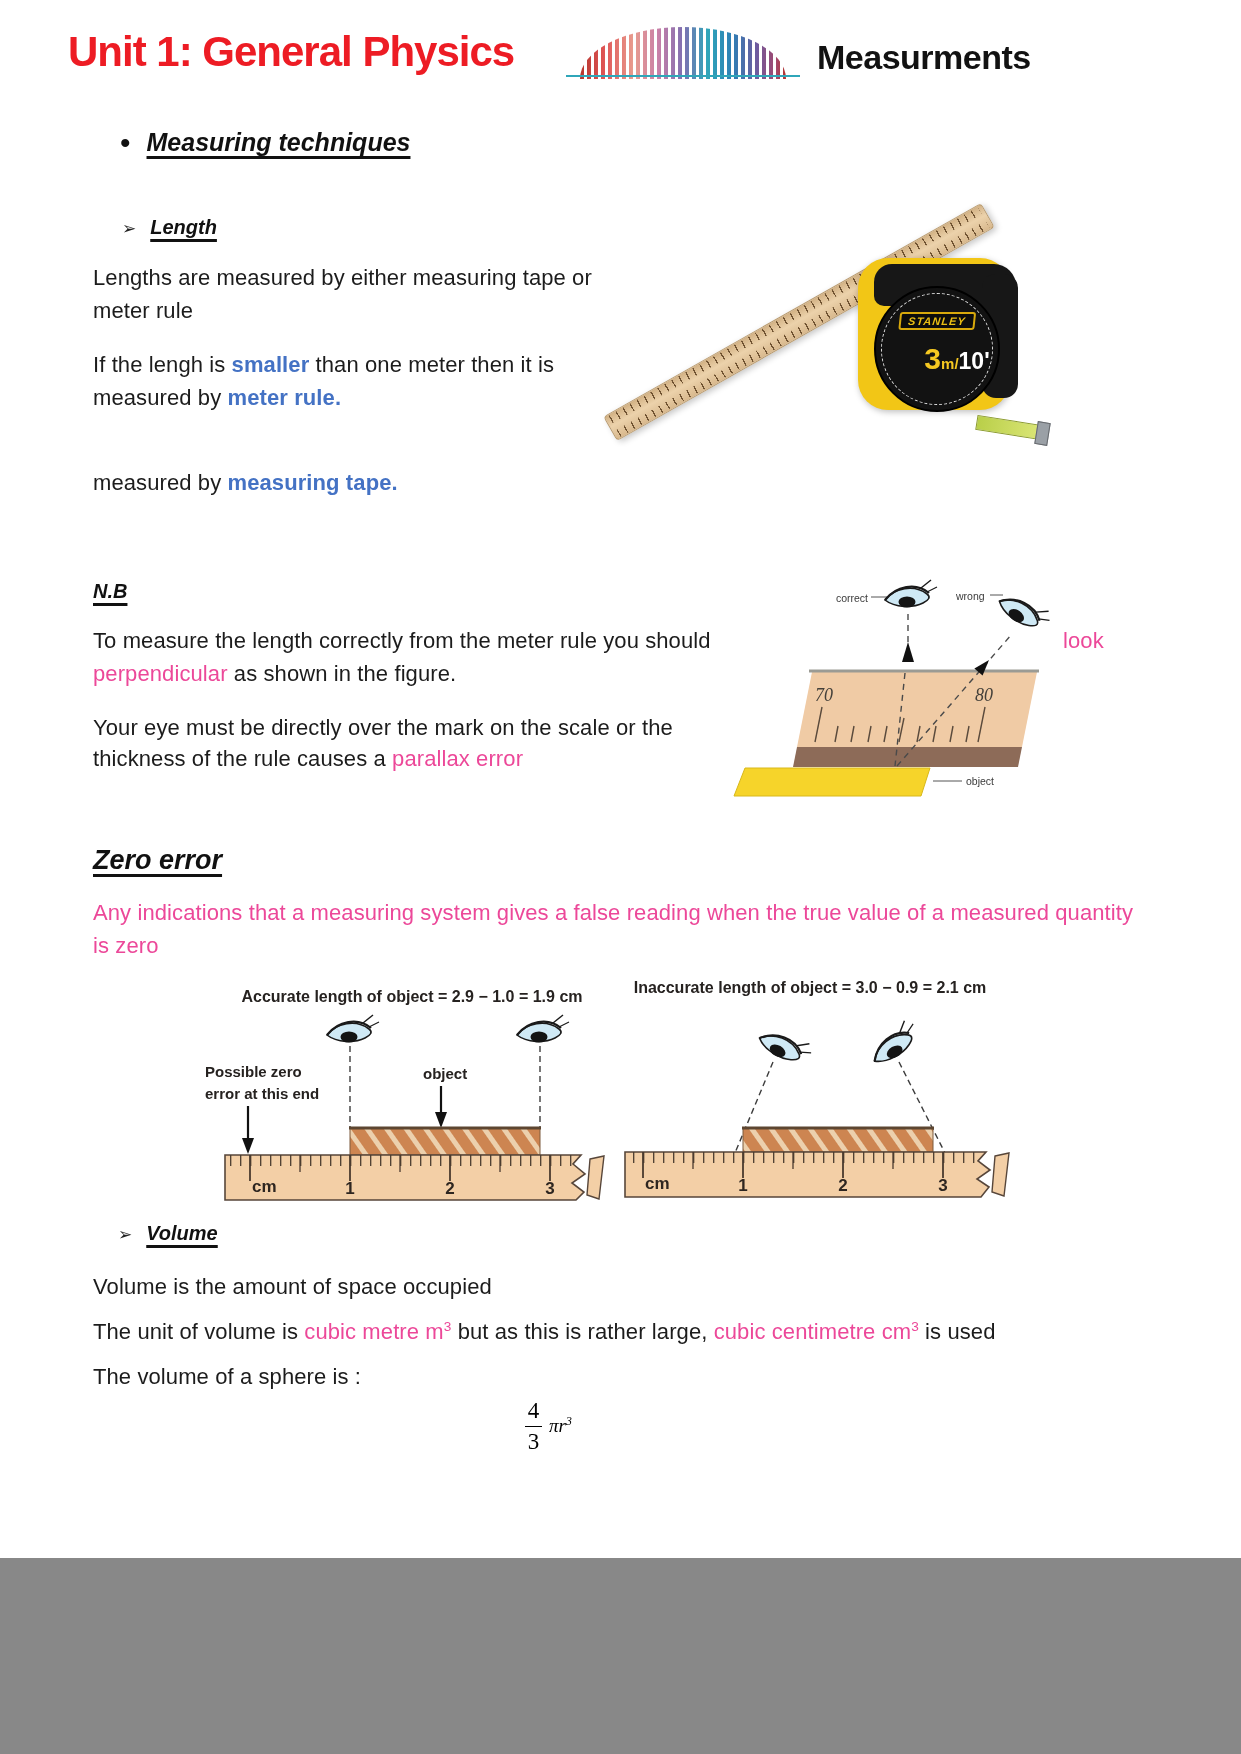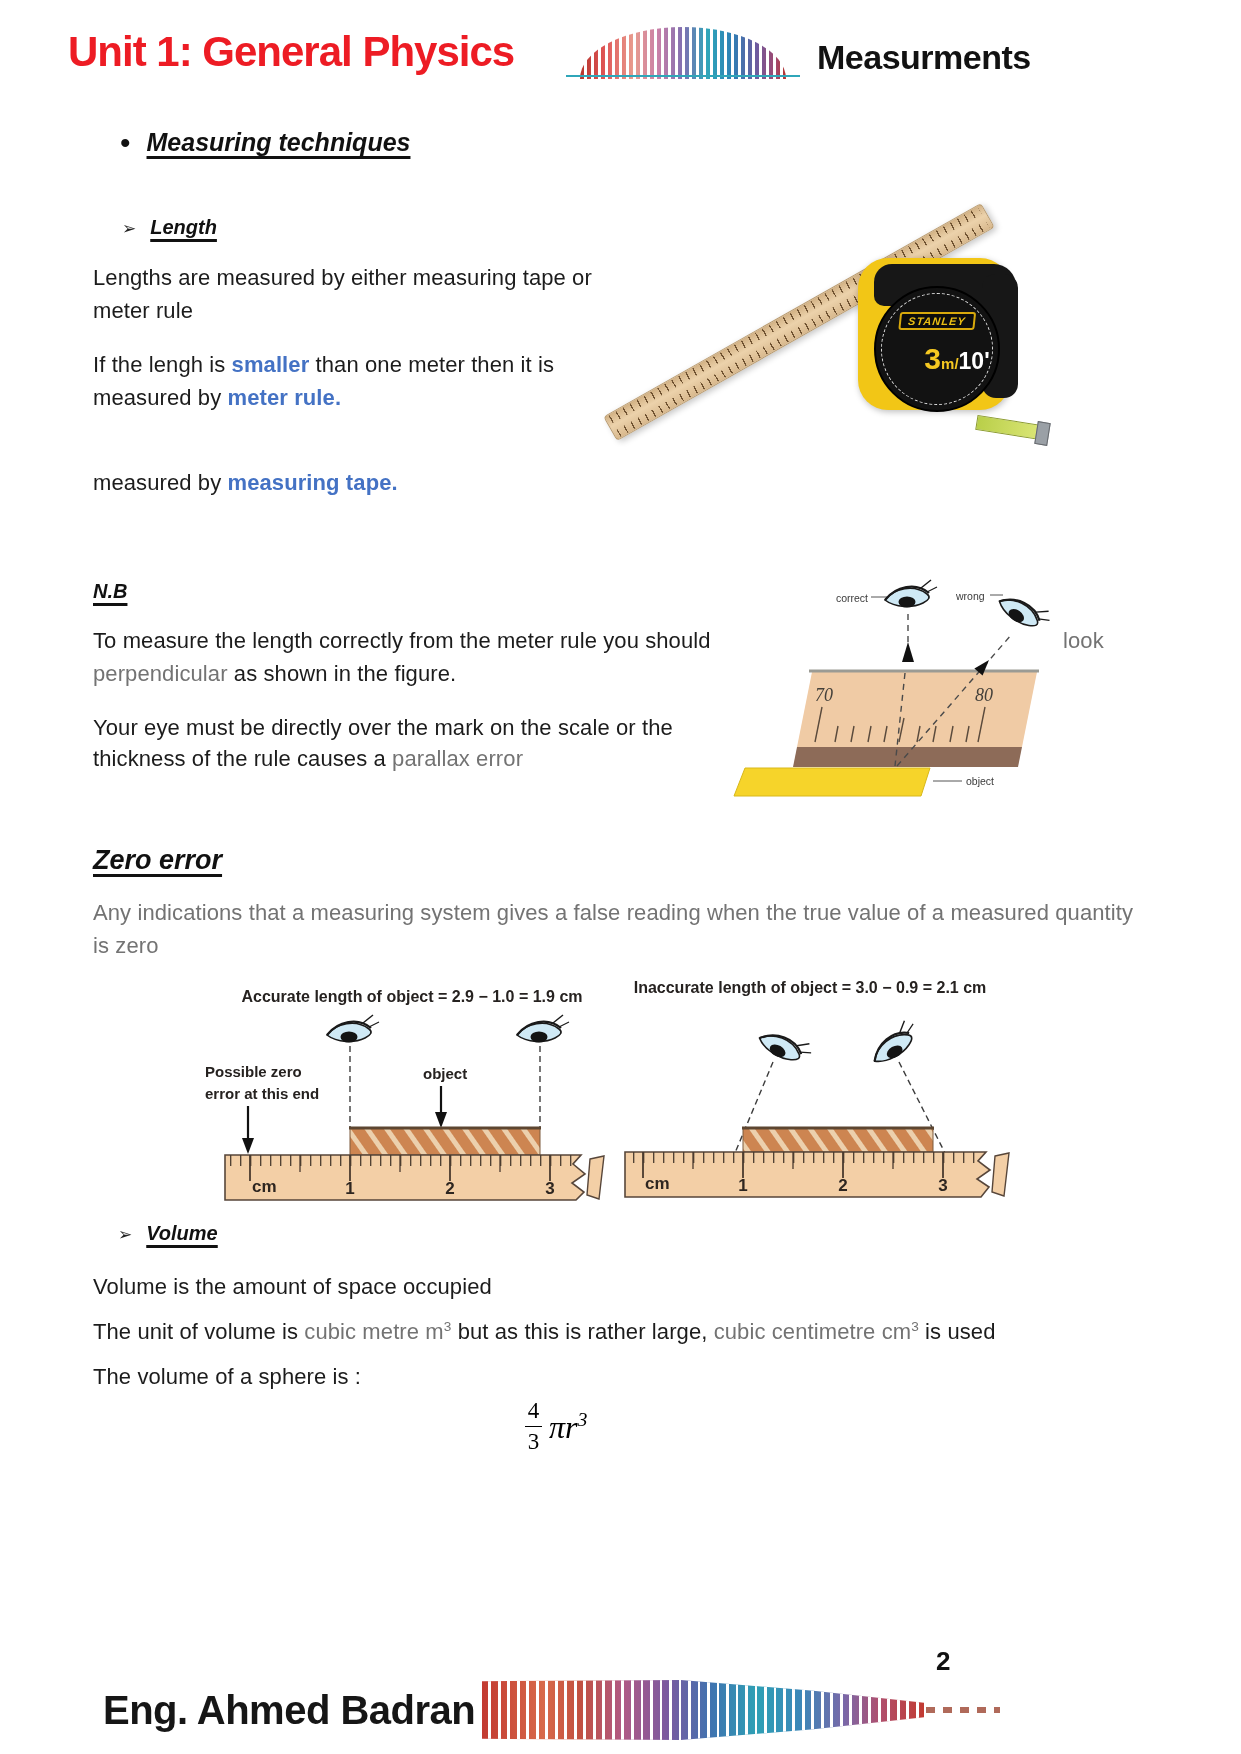--- a/index.html
+++ b/index.html
@@ -3,7 +3,7 @@
 <meta charset="utf-8">
 <style>
   html,body{margin:0;padding:0;background:#888;}
-  .page{position:relative;width:1241px;height:1754px;background:#ffffff;overflow:hidden;
+  .page{position:relative;width:1241px;height:1558px;background:#ffffff;overflow:hidden;
         font-family:"Liberation Sans",sans-serif;color:#1c1c1c;}
   .abs{position:absolute;white-space:nowrap;}
   .body-text{font-size:22px;letter-spacing:.1px;}

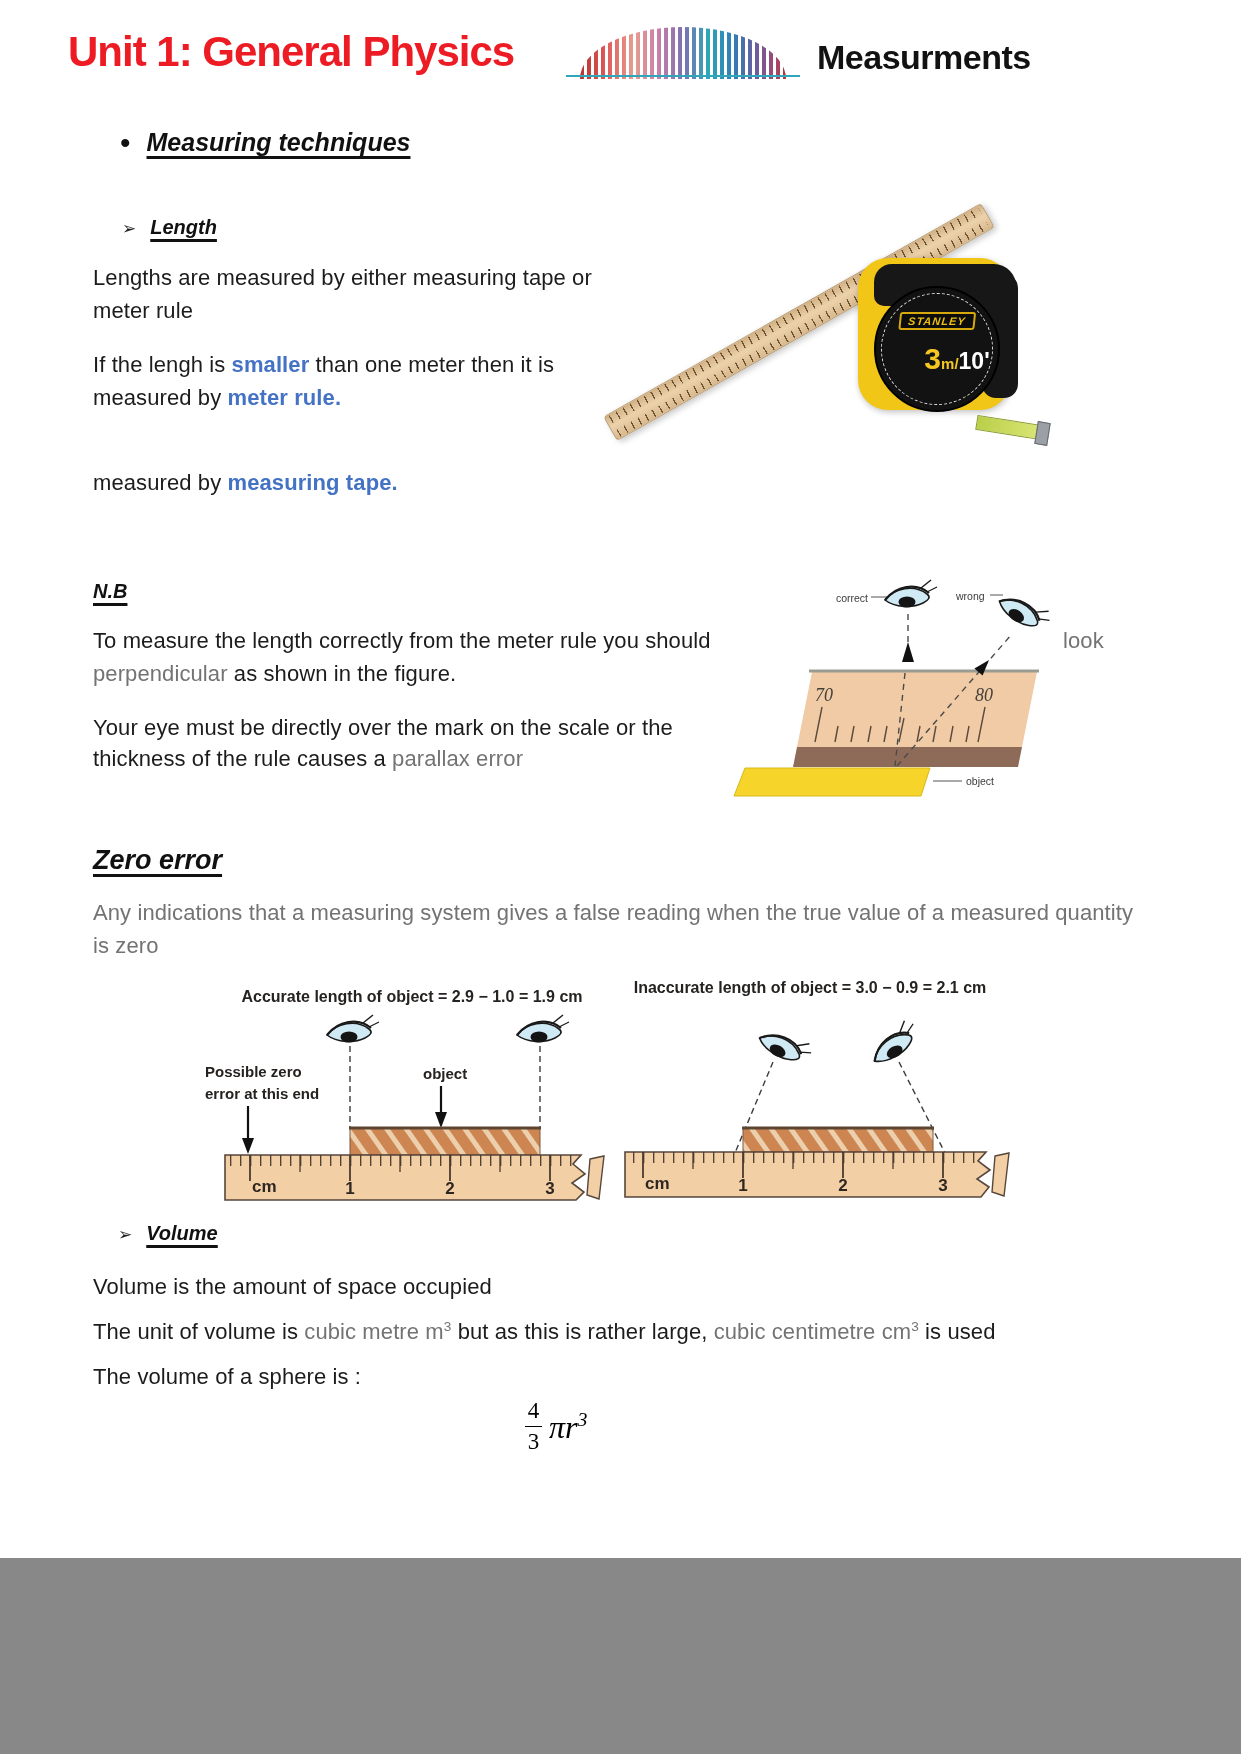--- a/index.html
+++ b/index.html
@@ -7,7 +7,7 @@
         font-family:"Liberation Sans",sans-serif;color:#1c1c1c;}
   .abs{position:absolute;white-space:nowrap;}
   .body-text{font-size:22px;letter-spacing:.1px;}
-  .blue{color:#737373;}
+  .blue{color:#ec4899;}
   .bluebold{color:#4472C4;font-weight:bold;}
   .uh{font-weight:bold;font-style:italic;color:#111;text-decoration:underline;
       text-decoration-thickness:2.5px;text-underline-offset:5px;}

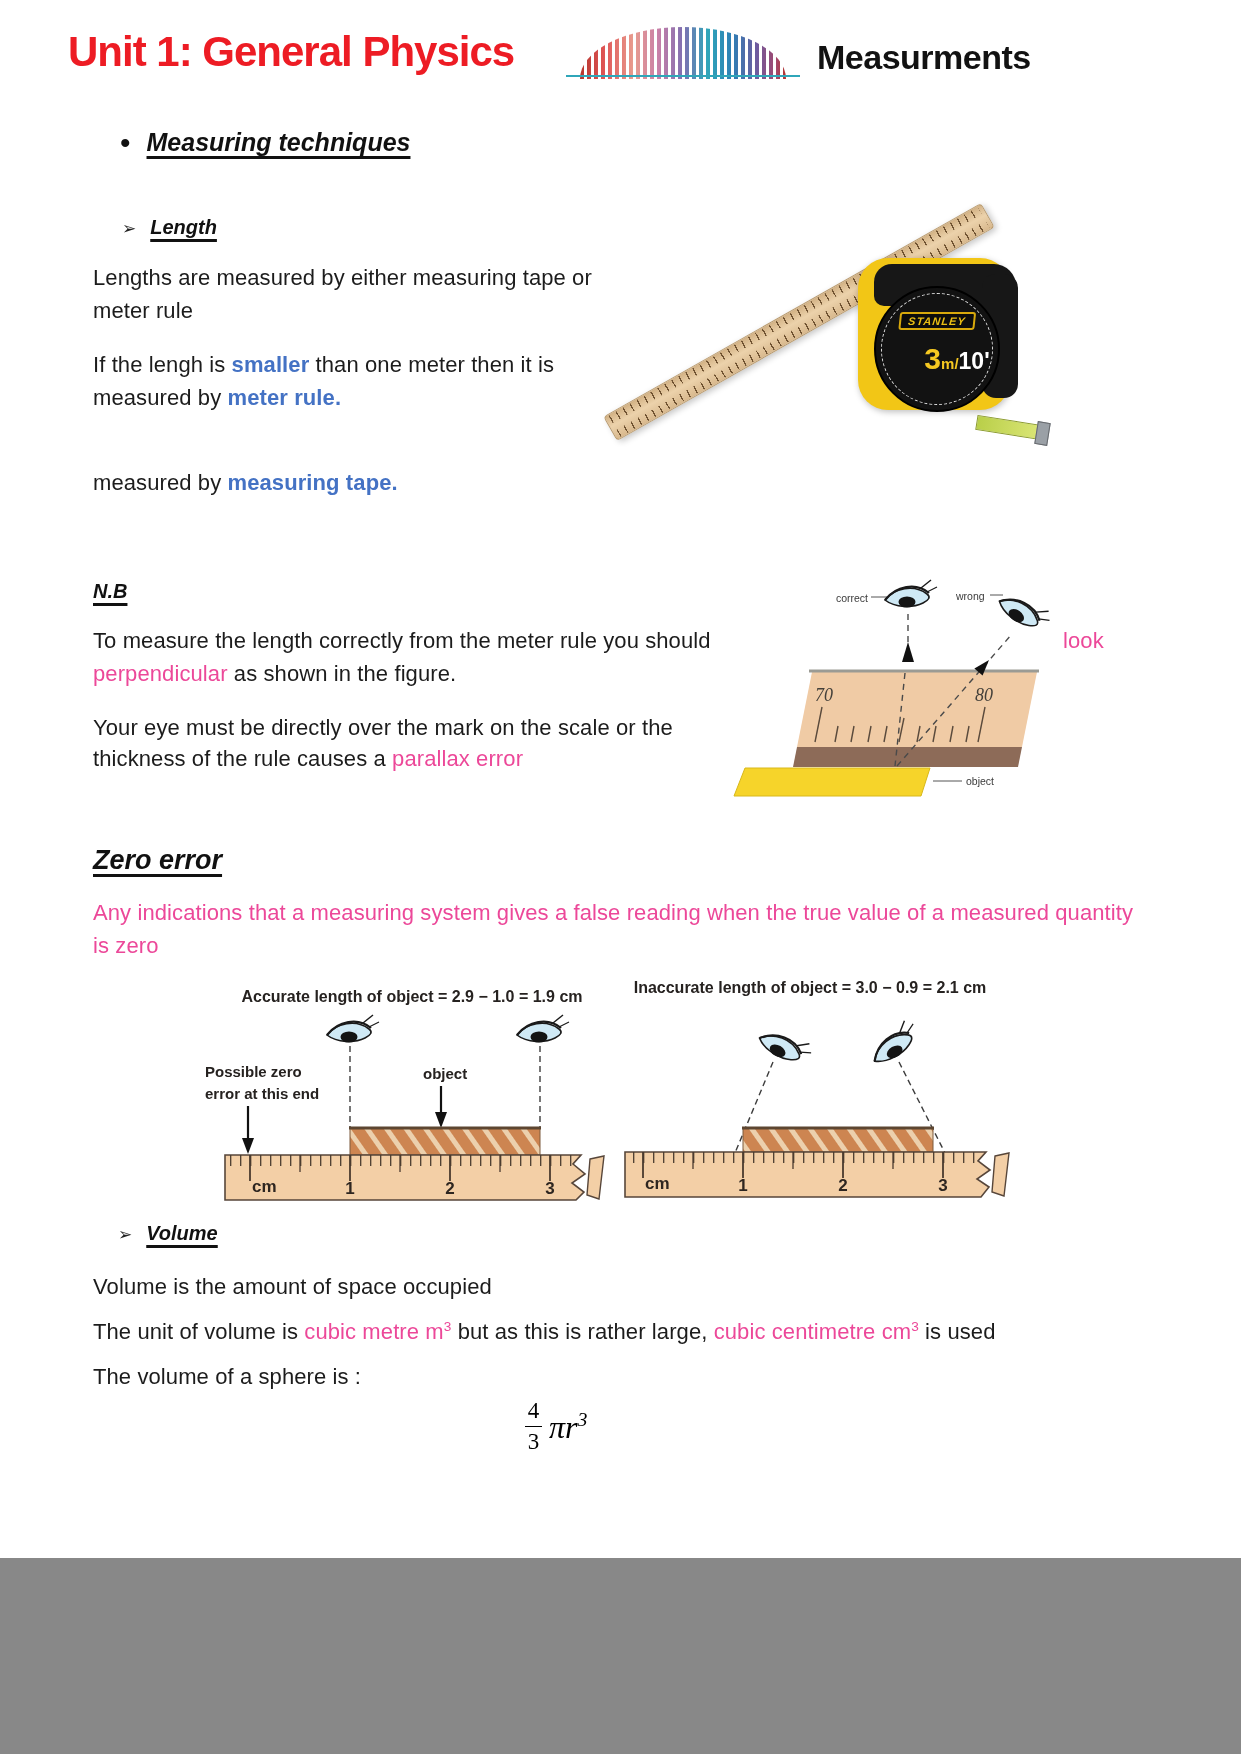--- a/index.html
+++ b/index.html
@@ -62,7 +62,7 @@
      font-family:"Liberation Serif",serif;color:#000;}
   .frac{display:flex;flex-direction:column;align-items:center;font-size:23px;line-height:1.12;}
   .frac .bar{width:17px;height:1.6px;background:#000;margin:2px 0;}
-  .pir{font-style:italic;font-size:32px;}
+  .pir{font-style:italic;font-size:19px;}
   
   .author{left:103px;top:1688px;font-size:40px;font-weight:800;color:#161616;letter-spacing:-.5px;}
   .pagenum{left:936px;top:1646px;font-size:26px;font-weight:bold;color:#111;}

